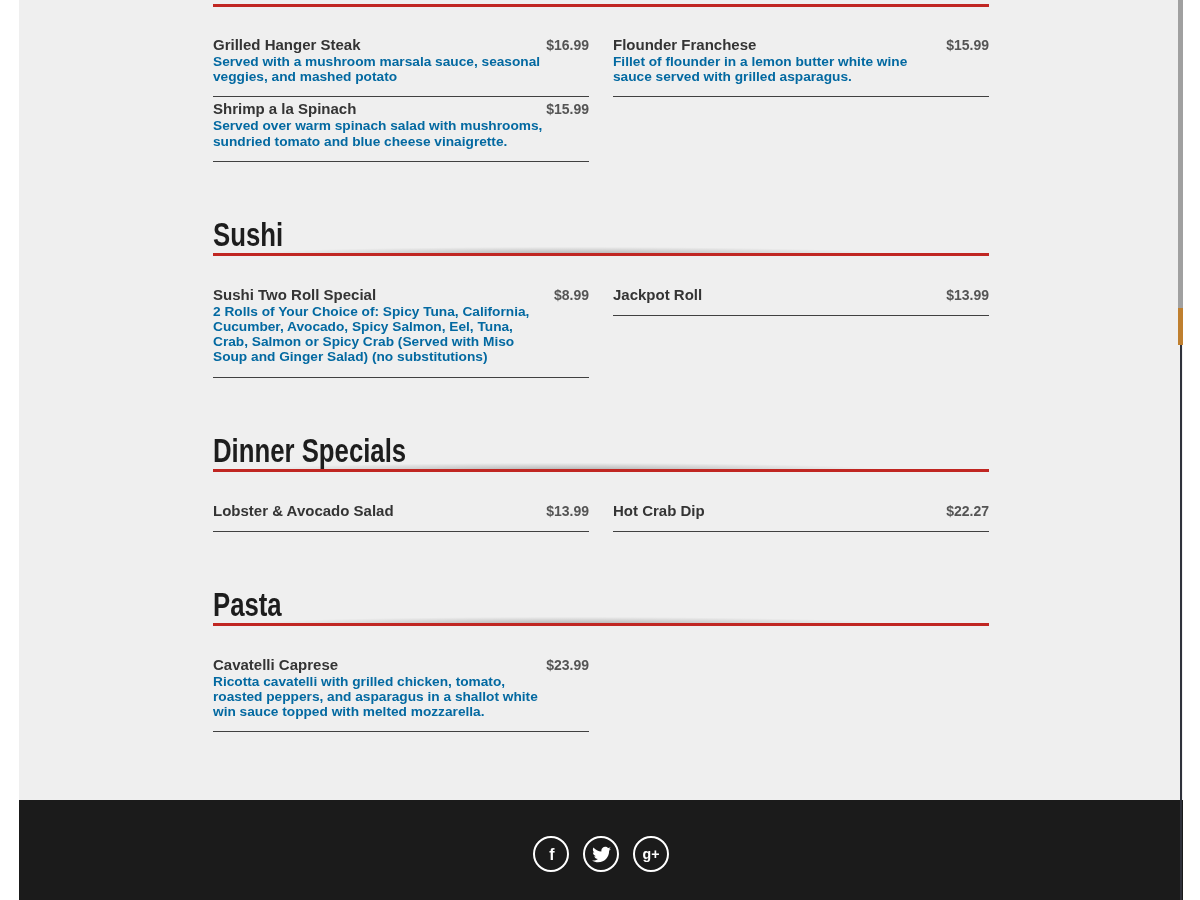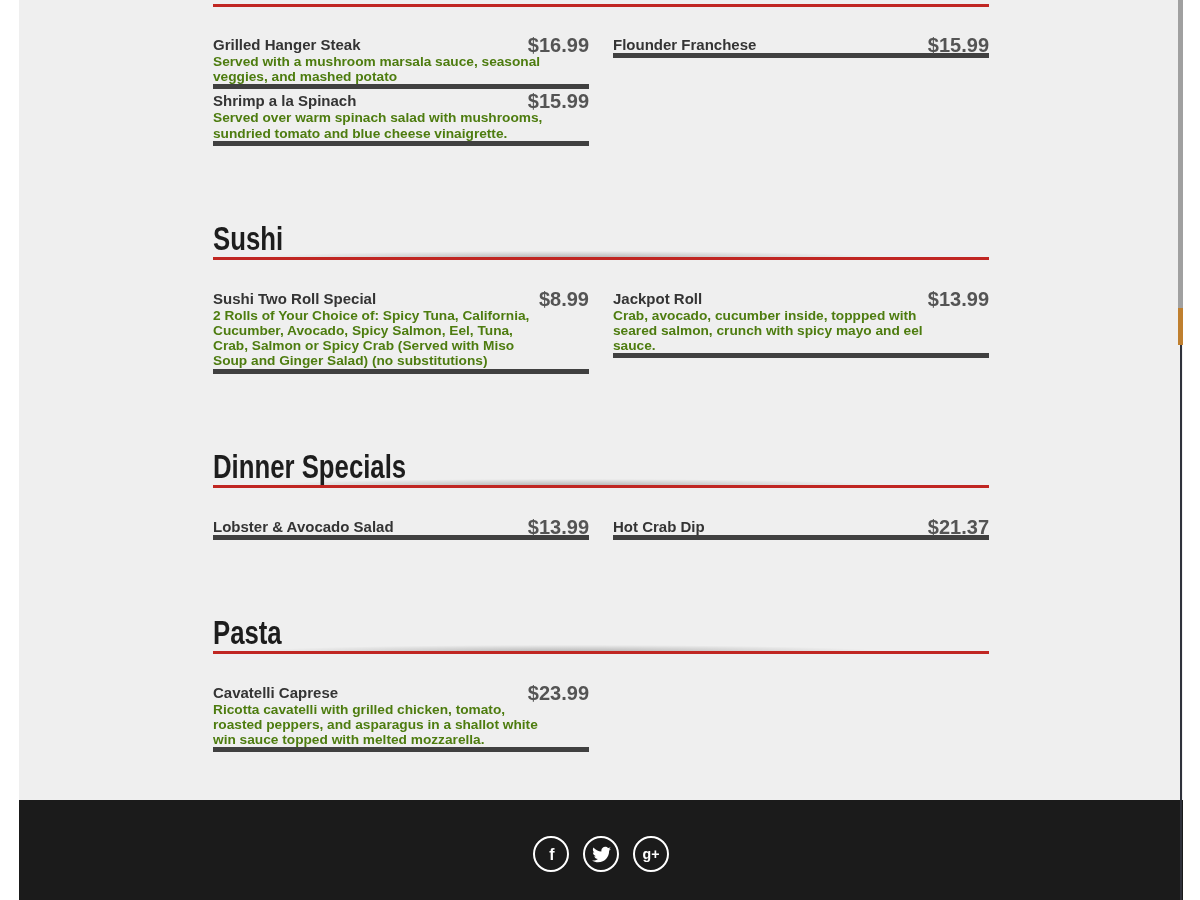--- a/index.html
+++ b/index.html
@@ -26,7 +26,7 @@
   .cols { display:flex; gap:24px; margin-top:31px; }
   .col { width:376px; }
 
-  .item { border-bottom:5px solid #404040; }
+  .item { padding-bottom:12px; border-bottom:1px solid #404040; }
   .item + .item { margin-top:4px; }
   .item-head { display:flex; justify-content:space-between; align-items:flex-start; }
   .item-name { font-size:15px; line-height:16px; font-weight:700; color:#343434; }

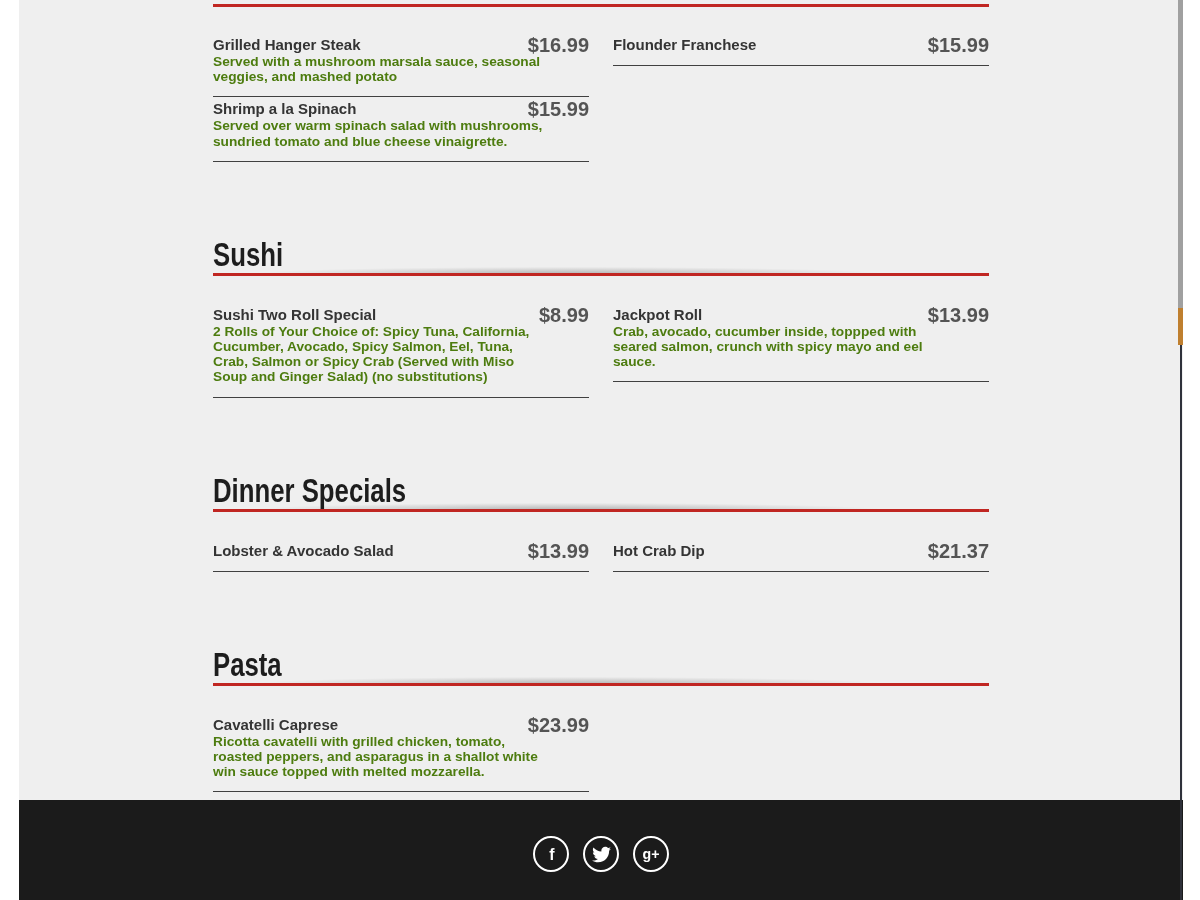--- a/index.html
+++ b/index.html
@@ -30,7 +30,7 @@
   .item + .item { margin-top:4px; }
   .item-head { display:flex; justify-content:space-between; align-items:flex-start; }
   .item-name { font-size:15px; line-height:16px; font-weight:700; color:#343434; }
-  .item-price { font-size:20px; line-height:16px; font-weight:700; color:#545454; white-space:nowrap; }
+  .item-price { font-size:14px; line-height:16px; font-weight:700; color:#545454; white-space:nowrap; }
   .item-desc { font-size:13.7px; line-height:15.2px; font-weight:600; color:#4d7c0f;
                white-space:pre-line; margin-top:1px; max-width:340px; }
 

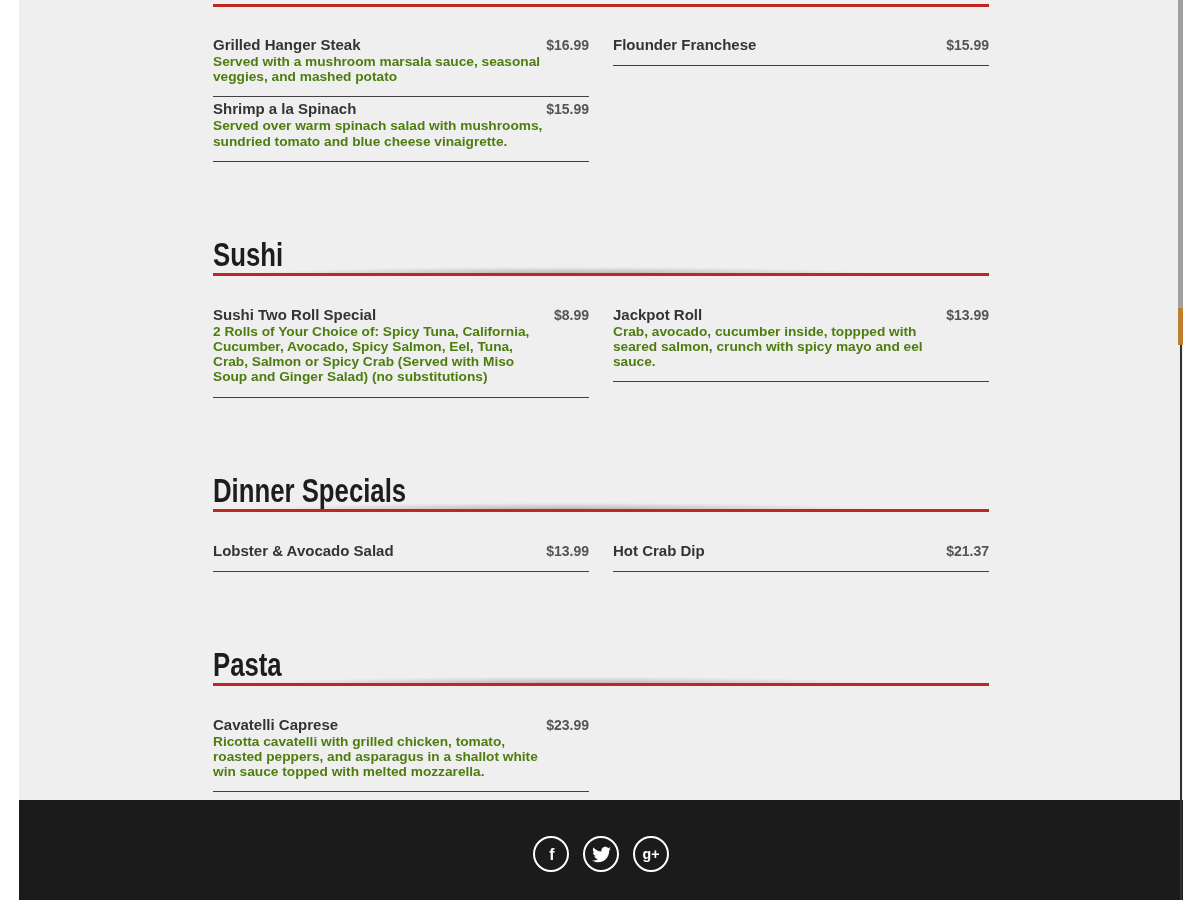--- a/index.html
+++ b/index.html
@@ -31,7 +31,7 @@
   .item-head { display:flex; justify-content:space-between; align-items:flex-start; }
   .item-name { font-size:15px; line-height:16px; font-weight:700; color:#343434; }
   .item-price { font-size:14px; line-height:16px; font-weight:700; color:#545454; white-space:nowrap; }
-  .item-desc { font-size:13.7px; line-height:15.2px; font-weight:600; color:#4d7c0f;
+  .item-desc { font-size:13.7px; line-height:15.2px; font-weight:600; color:#0369a1;
                white-space:pre-line; margin-top:1px; max-width:340px; }
 
   

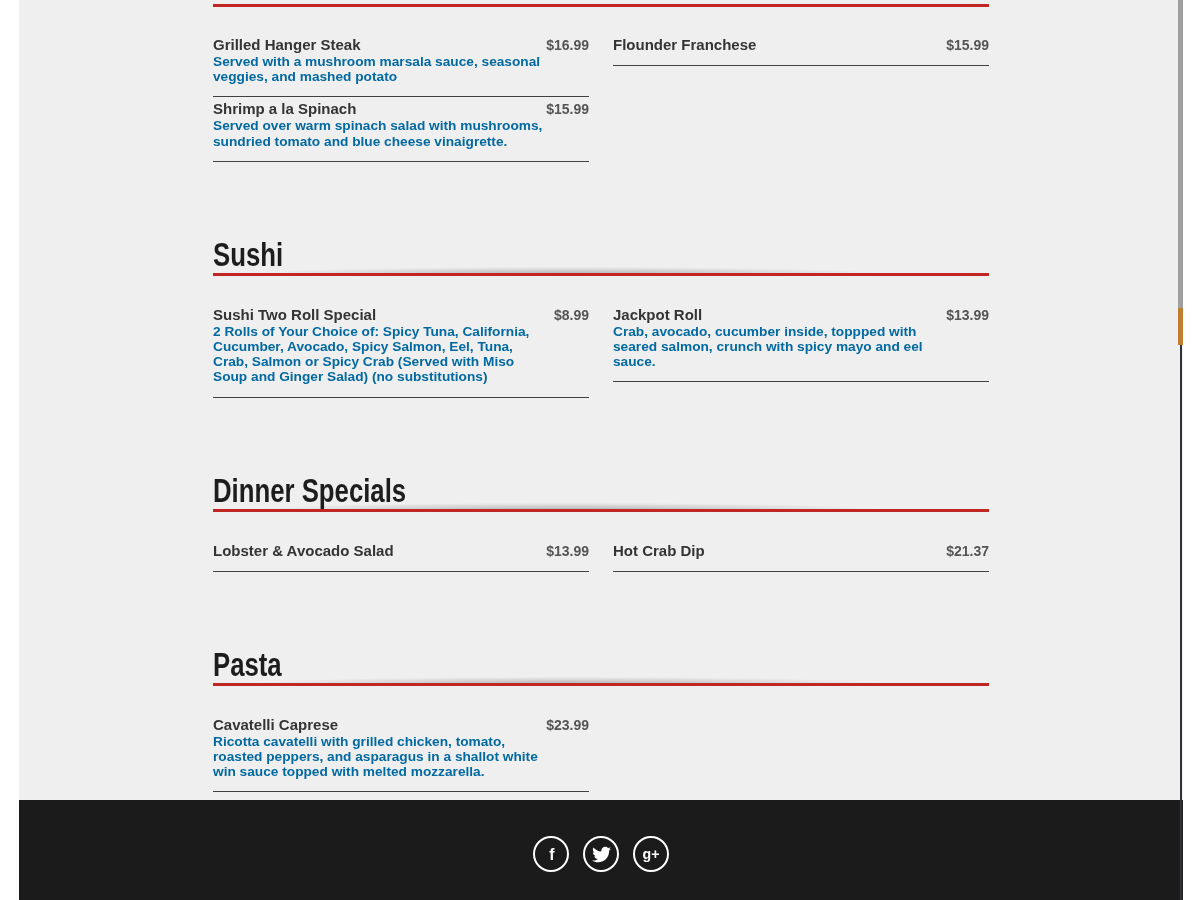--- a/index.html
+++ b/index.html
@@ -81,6 +81,8 @@
             <span class="item-name">Flounder Franchese</span>
             <span class="item-price">$15.99</span>
           </div>
+          <div class="item-desc">Fillet of flounder in a lemon butter white wine
+sauce served with grilled asparagus.</div>
         </div>
       </div>
     </div>

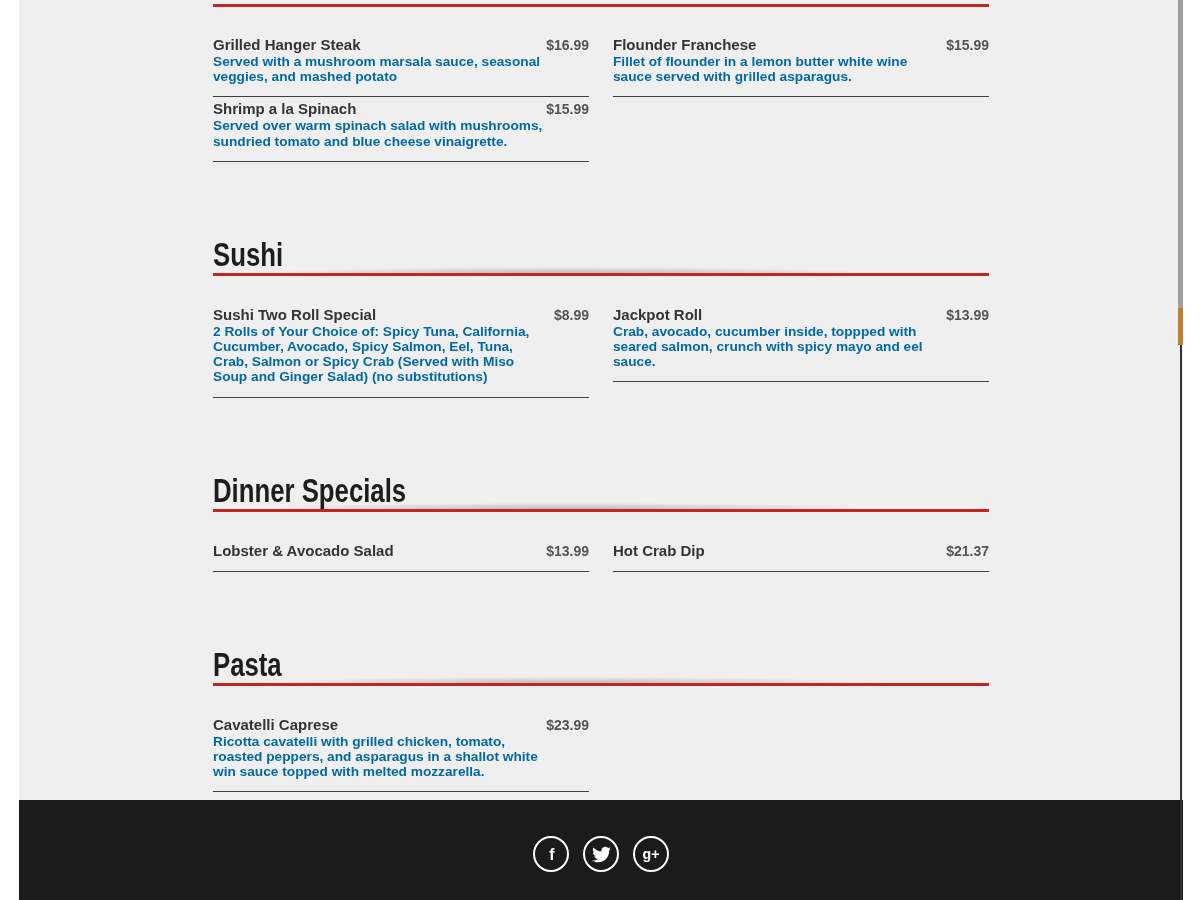--- a/index.html
+++ b/index.html
@@ -14,7 +14,7 @@
   .top-rule { height:3px; background:#c02622; margin-top:4px; }
 
   
-  .section-head { margin-top:74px; position:relative; }
+  .section-head { margin-top:54px; position:relative; }
   .section-head::before { content:""; position:absolute; left:-72px; right:-6px; bottom:2px;
       height:10px;
       background:radial-gradient(ellipse 52% 100% at 50% 100%, rgba(0,0,0,0.26), rgba(0,0,0,0) 72%); }

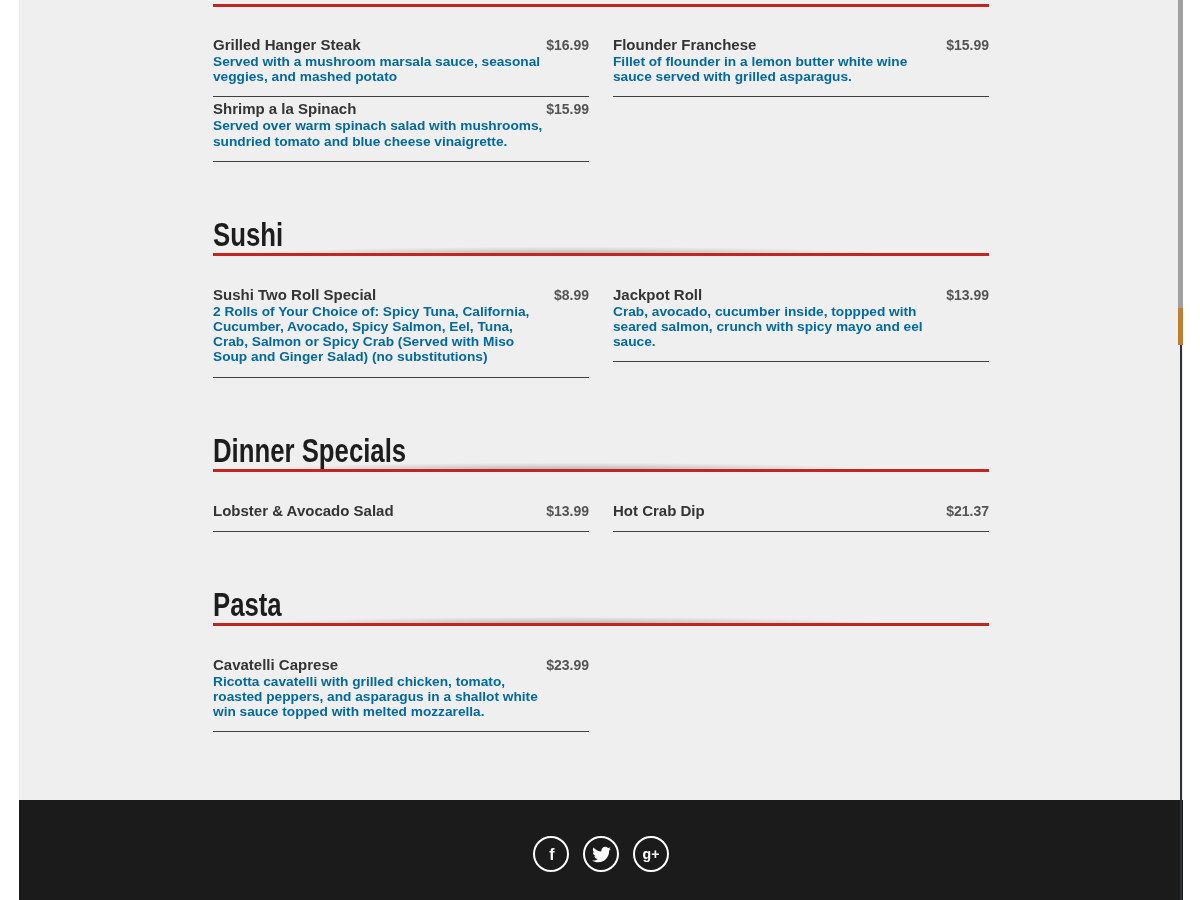--- a/index.html
+++ b/index.html
@@ -110,9 +110,6 @@
             <span class="item-name">Jackpot Roll</span>
             <span class="item-price">$13.99</span>
           </div>
-          <div class="item-desc">Crab, avocado, cucumber inside, toppped with
-seared salmon, crunch with spicy mayo and eel
-sauce.</div>
         </div>
       </div>
     </div>

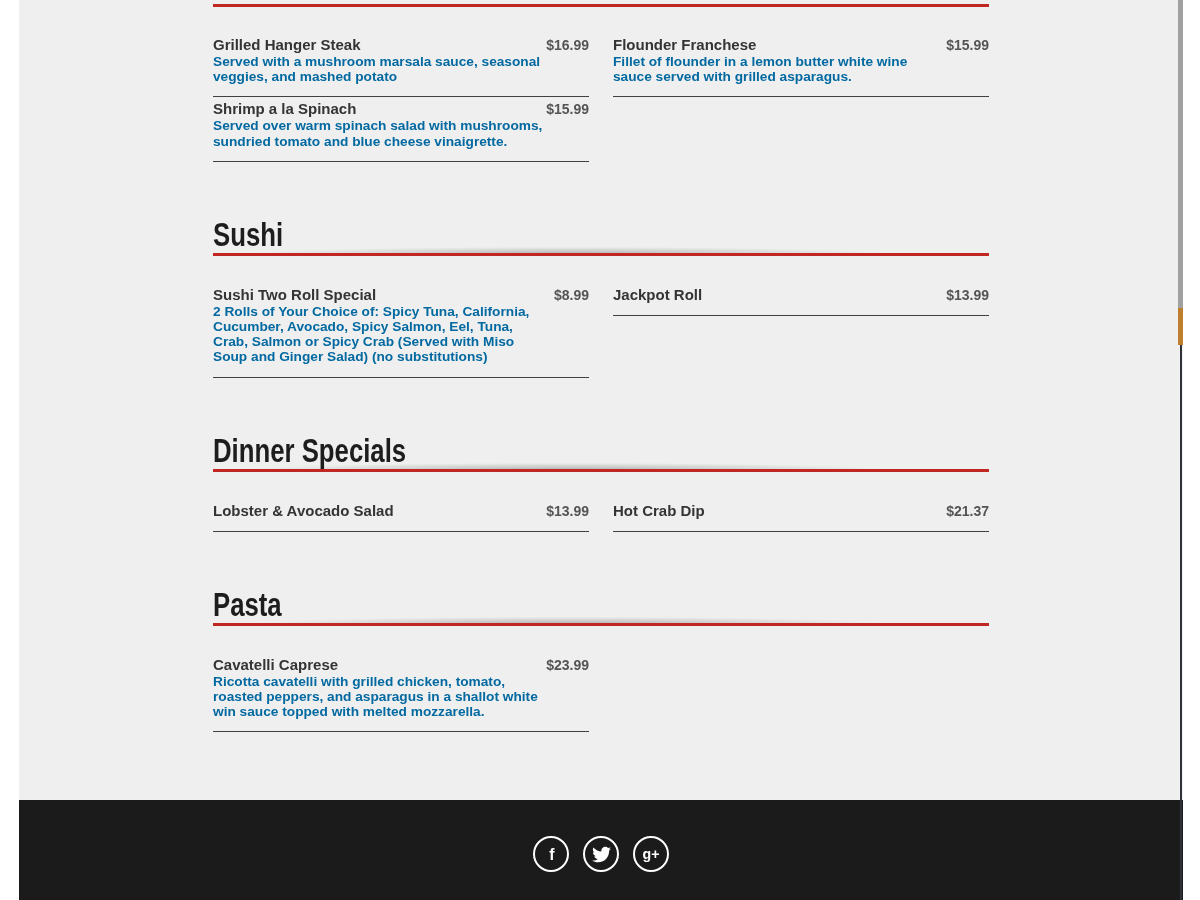--- a/index.html
+++ b/index.html
@@ -131,7 +131,7 @@
         <div class="item">
           <div class="item-head">
             <span class="item-name">Hot Crab Dip</span>
-            <span class="item-price">$21.37</span>
+            <span class="item-price">$22.27</span>
           </div>
         </div>
       </div>

